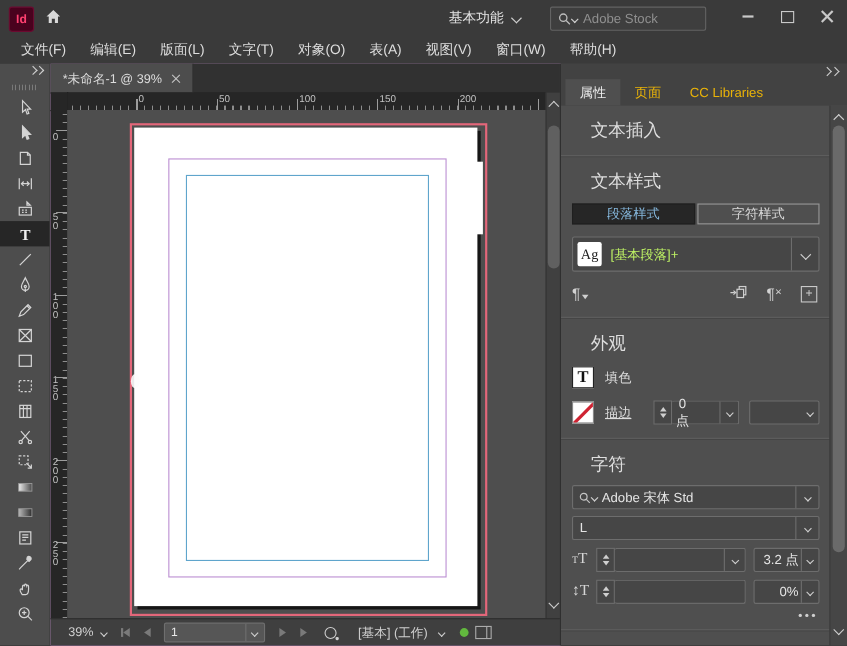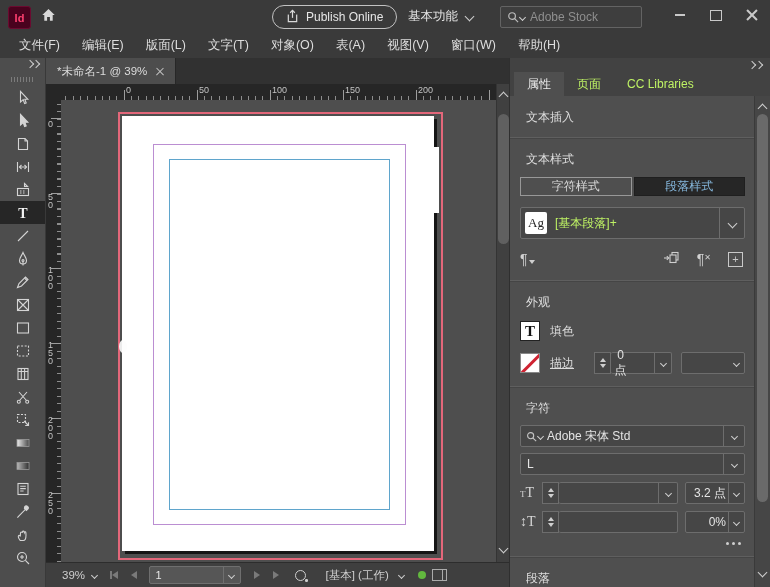--- a/index.html
+++ b/index.html
@@ -148,16 +148,6 @@
           <path d="M8 2 L14.2 8 H12.2 V13.8 H9.4 V10 H6.6 V13.8 H3.8 V8 H1.8 Z" fill="#d9d9d9"></path>
         </svg>
     </span>
-    <div class="pill">
-      <span>
-        <svg width="13" height="14" viewBox="0 0 14 15" fill="none" stroke="#d9d9d9" stroke-width="1.3">
-            <path d="M3 6.5 H2.5 V13.5 H11.5 V6.5 H11"></path>
-            <path d="M7 1.5 V9.5"></path>
-            <path d="M4.5 4 L7 1.5 L9.5 4"></path>
-          </svg>
-      </span>
-      <span>Publish Online</span>
-    </div>
     <div class="workspace">
       <span>基本功能</span>
       <span class="chev"></span>

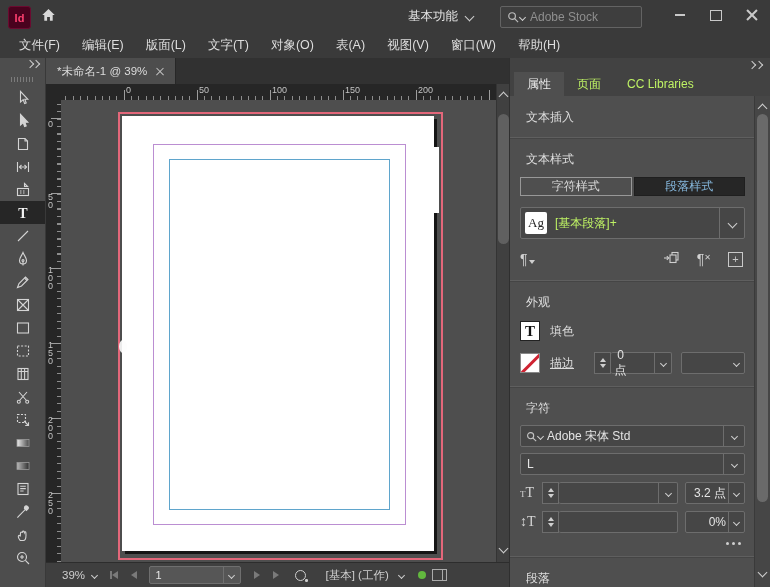--- a/index.html
+++ b/index.html
@@ -97,7 +97,7 @@
   .rp-head{position:absolute;top:0;left:0;right:0;height:38px;background:#424242;}
   .rp-collapse{position:absolute;top:4px;right:8px;display:flex;gap:1px;}
   .rp-tabs{position:absolute;bottom:0;left:4px;right:0;height:24px;display:flex;}
-  .rp-tab{padding:0 13px;line-height:24px;font-size:12px;color:#bef264;}
+  .rp-tab{padding:0 13px;line-height:24px;font-size:12px;color:#eab308;}
   .rp-tab.active{background:#4f4f4f;color:#ececec;}
   .rp-content{position:absolute;top:38px;left:0;right:15px;bottom:0;padding:0 10px;overflow:hidden;}
   .rp-scroll{position:absolute;top:38px;right:0;width:15px;bottom:0;background:#464646;border-left:1px solid #3a3a3a;}

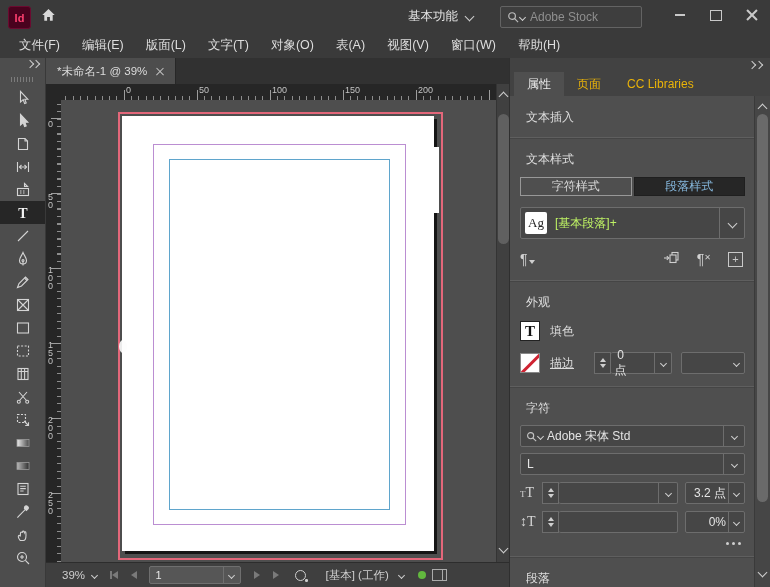--- a/index.html
+++ b/index.html
@@ -102,7 +102,7 @@
   .rp-content{position:absolute;top:38px;left:0;right:15px;bottom:0;padding:0 10px;overflow:hidden;}
   .rp-scroll{position:absolute;top:38px;right:0;width:15px;bottom:0;background:#464646;border-left:1px solid #3a3a3a;}
   .rp-scroll .thumb{position:absolute;left:2px;right:2px;top:18px;height:388px;background:#6a6a6a;border-radius:6px;}
-  .sec-title{font-size:12px;color:#dedede;margin:13px 6px 0;}
+  .sec-title{font-size:16px;color:#dedede;margin:13px 17px 0;}
   .hr{height:1px;background:#5f5f5f;margin:11px -10px 0;box-shadow:0 1px 0 #454545;}
   .styletabs{display:flex;gap:2px;margin-top:9px;height:19px;}
   .styletab{flex:1;display:grid;place-items:center;font-size:12px;}

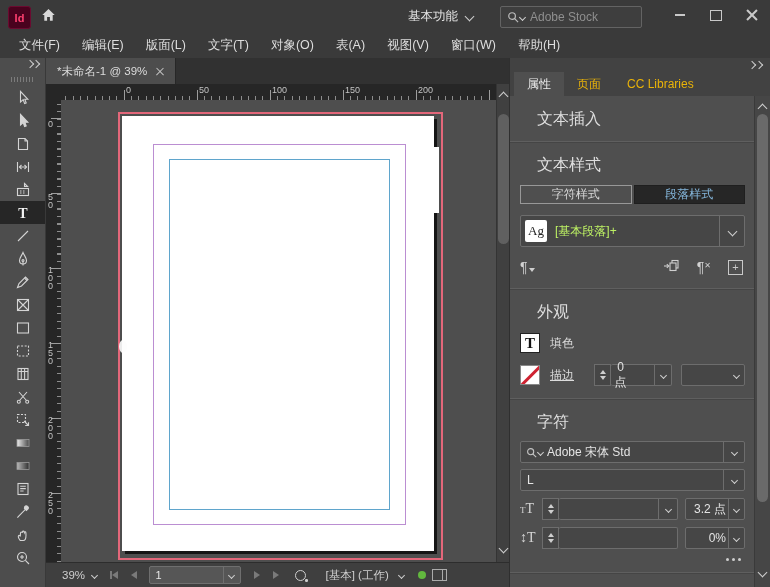--- a/index.html
+++ b/index.html
@@ -431,8 +431,8 @@
 
         <div class="sec-title">文本样式</div>
         <div class="styletabs" id="styletabs">
+            <span class="styletab active">段落样式</span>
             <span class="styletab inactive">字符样式</span>
-            <span class="styletab active">段落样式</span>
           </div>
 
         <div class="combo agcombo">

